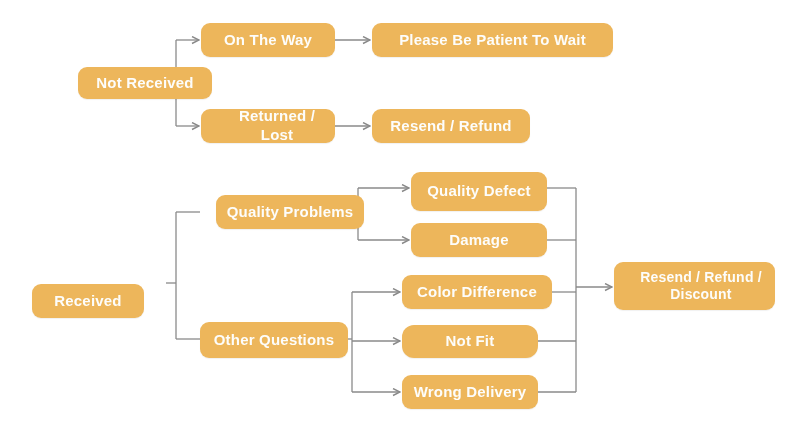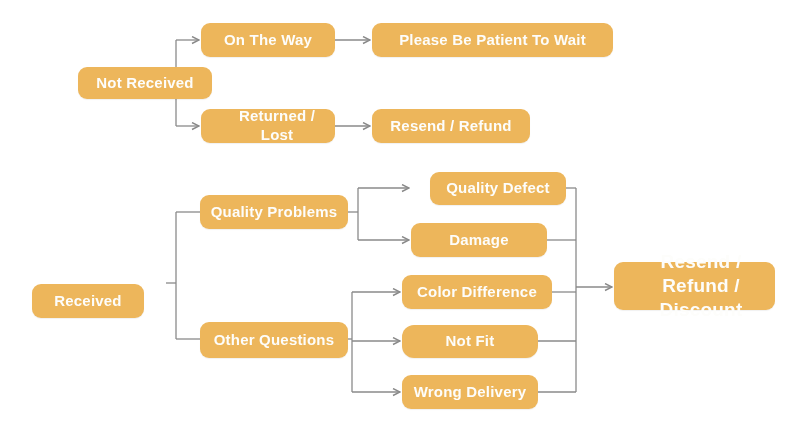--- a/index.html
+++ b/index.html
@@ -108,7 +108,7 @@
 
   <div class="node" style="left:200px; top:322px; width:148px; height:36px;">Other Questions</div>
 
-  <div class="node" style="left:430px; top:172px; width:136px; height:33px;">Quality Defect</div>
+  <div class="node" style="left:411px; top:172px; width:136px; height:39px;">Quality Defect</div>
 
   <div class="node" style="left:411px; top:223px; width:136px; height:34px;">Damage</div>
 

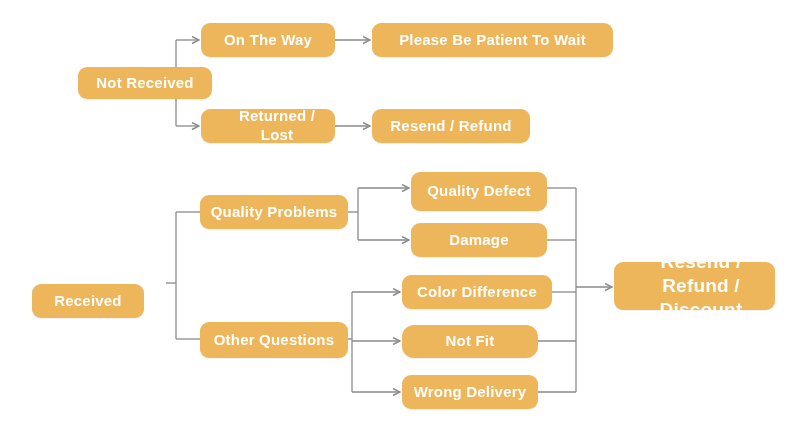--- a/index.html
+++ b/index.html
@@ -104,7 +104,7 @@
 
   <div class="node" style="left:32px; top:284px; width:112px; height:34px;">Received</div>
 
-  <div class="node" style="left:200px; top:195px; width:148px; height:34px;">Quality Problems</div>
+  <div class="node" style="left:216px; top:195px; width:148px; height:34px;">Quality Problems</div>
 
   <div class="node" style="left:200px; top:322px; width:148px; height:36px;">Other Questions</div>
 

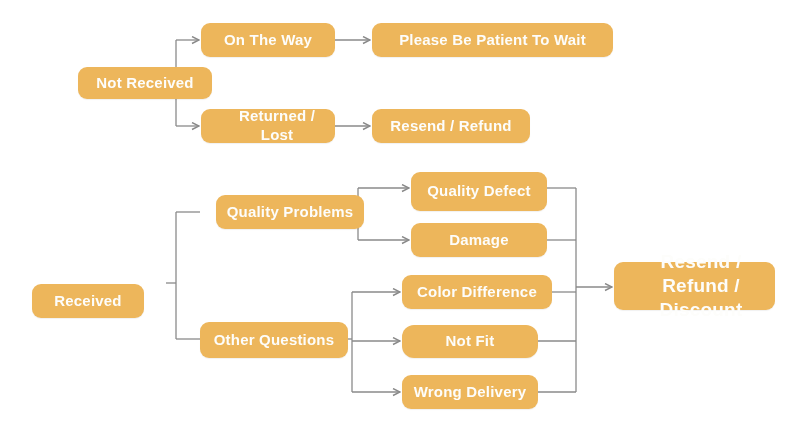--- a/index.html
+++ b/index.html
@@ -42,7 +42,7 @@
     padding: 2px 6px;
     box-shadow: 0 1px 1px rgba(0,0,0,0.06);
   }
-  .node.two-line { font-size: 19px; padding-left: 19px; }
+  .node.two-line { font-size: 14px; padding-left: 19px; }
 </style>
 </head>
 <body>

